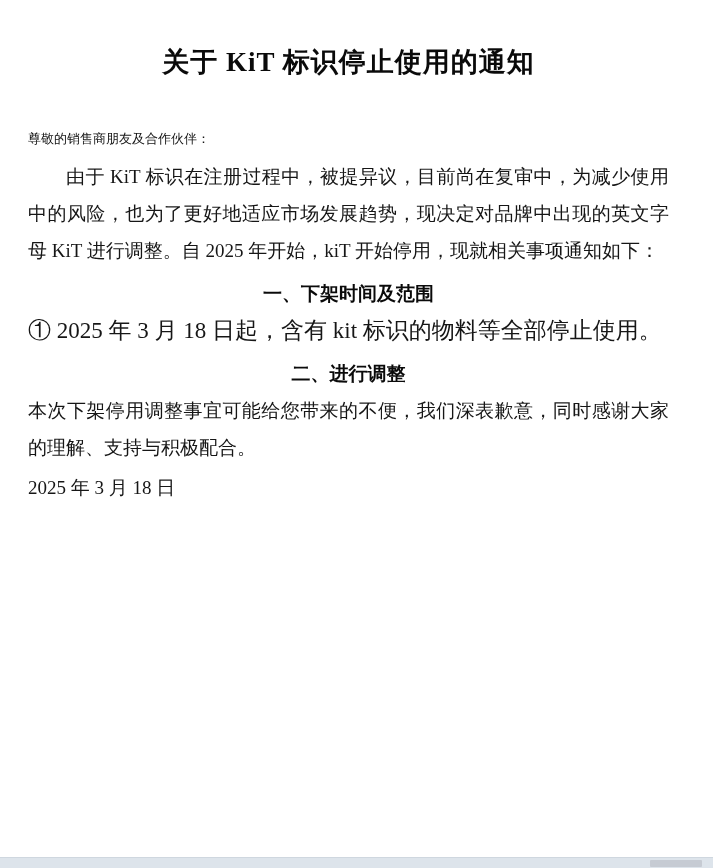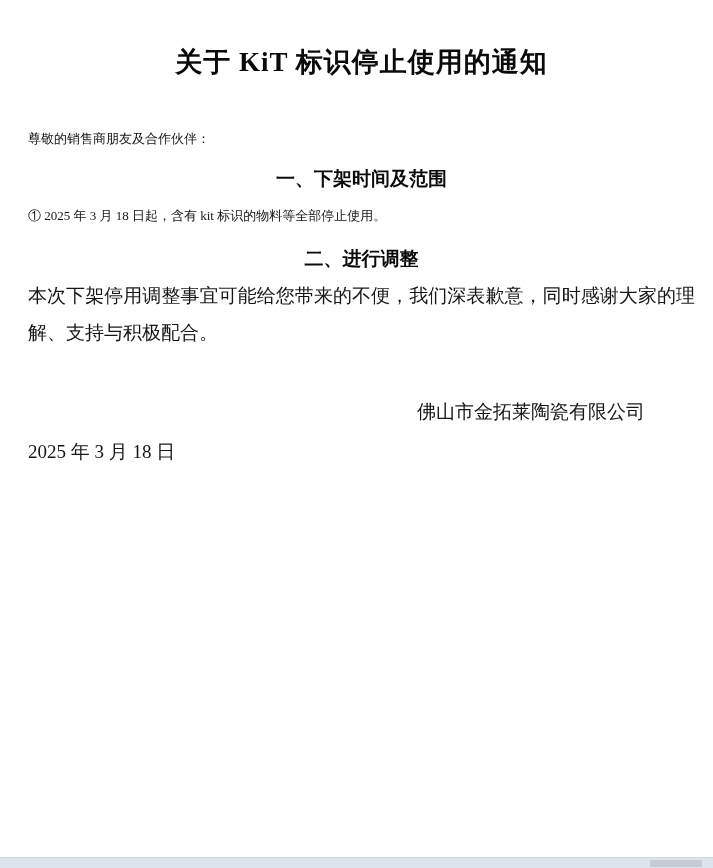--- a/index.html
+++ b/index.html
@@ -16,7 +16,7 @@
     color: #161616;
   }
   .doc {
-    padding: 46px 18px 0 28px;
+    padding: 46px 44px 0 28px;
   }
   .doc-title {
     font-size: 27px;

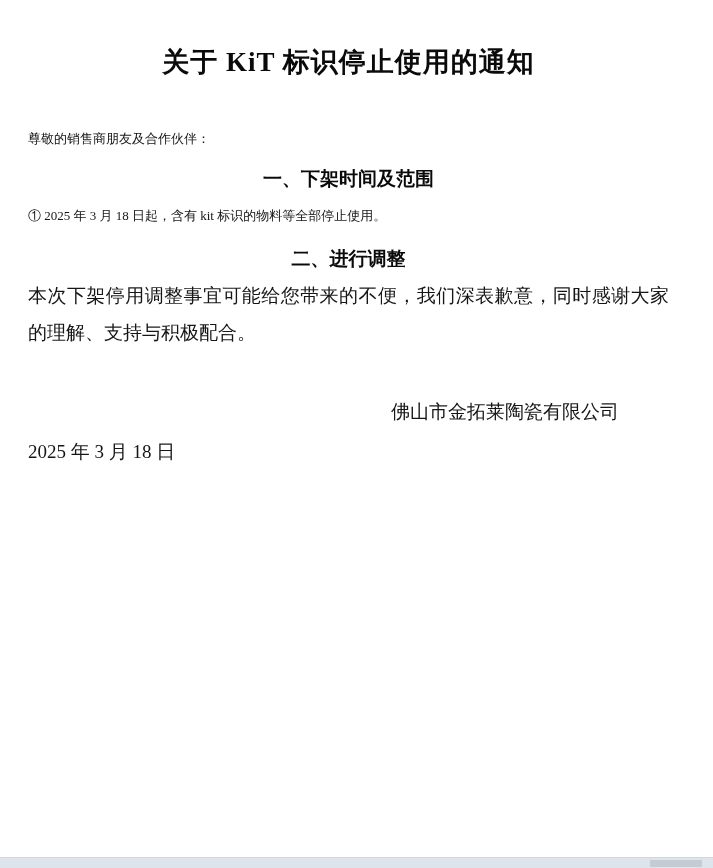--- a/index.html
+++ b/index.html
@@ -96,6 +96,7 @@
 
   <div class="greeting">尊敬的销售商朋友及合作伙伴：</div>
 
+  <p class="para intro">由于 KiT 标识在注册过程中，被提异议，目前尚在复审中，为减少使用中的风险，也为了更好地适应市场发展趋势，现决定对品牌中出现的英文字母 KiT 进行调整。自 2025 年开始，kiT 开始停用，现就相关事项通知如下：</p>
 
   <div class="sec-heading">一、下架时间及范围</div>
 

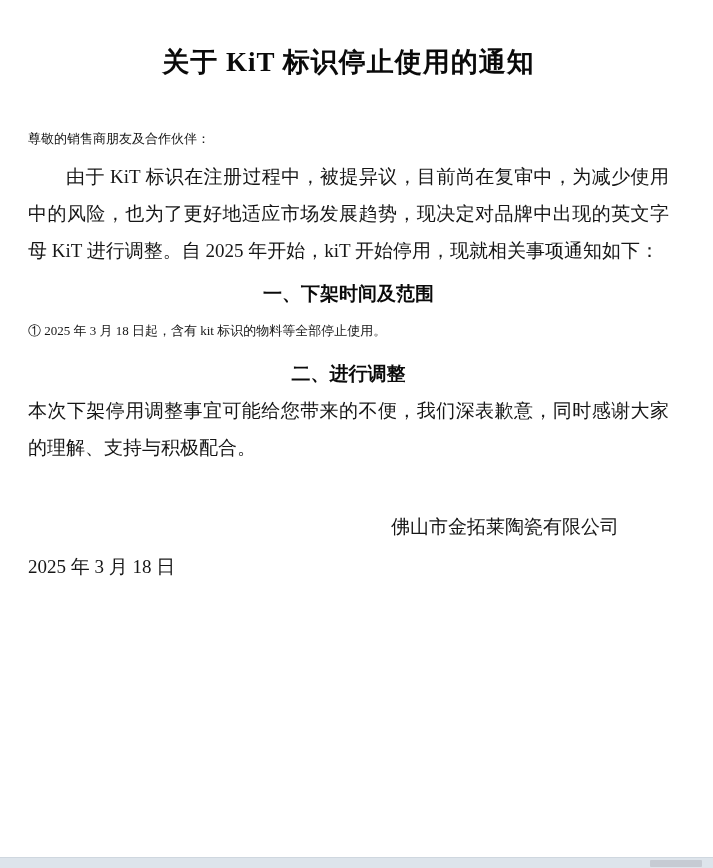--- a/index.html
+++ b/index.html
@@ -50,7 +50,7 @@
     text-align: center;
   }
   .list-item {
-    font-size: 13px;
+    font-size: 23px;
     line-height: 37px;
     margin: 0;
   }

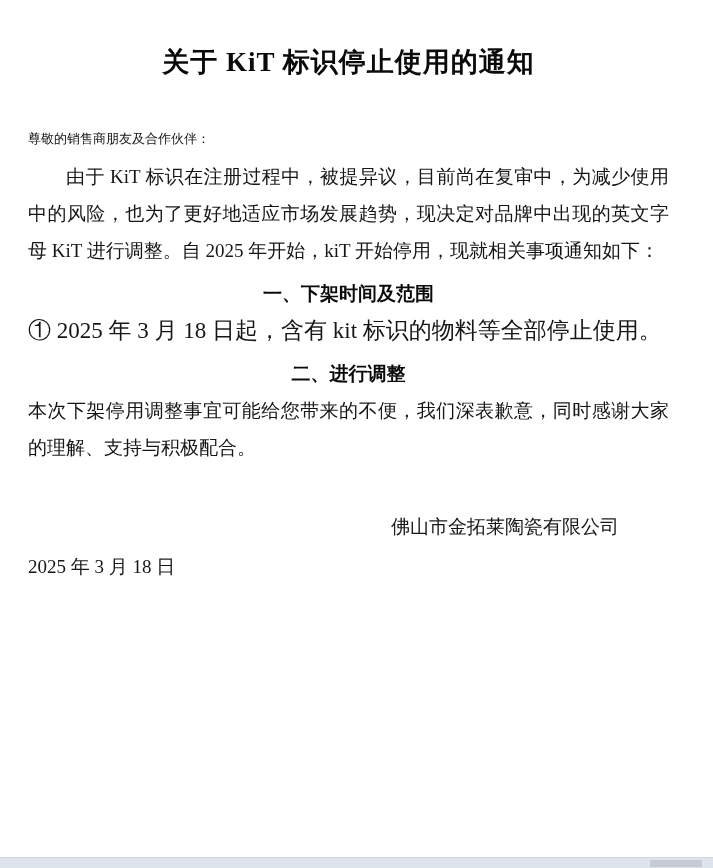--- a/index.html
+++ b/index.html
@@ -110,7 +110,6 @@
 
 
 
-  <div class="sig-company">佛山市金拓莱陶瓷有限公司</div>
 
   <div class="sig-date">2025 年 3 月 18 日</div>
 

